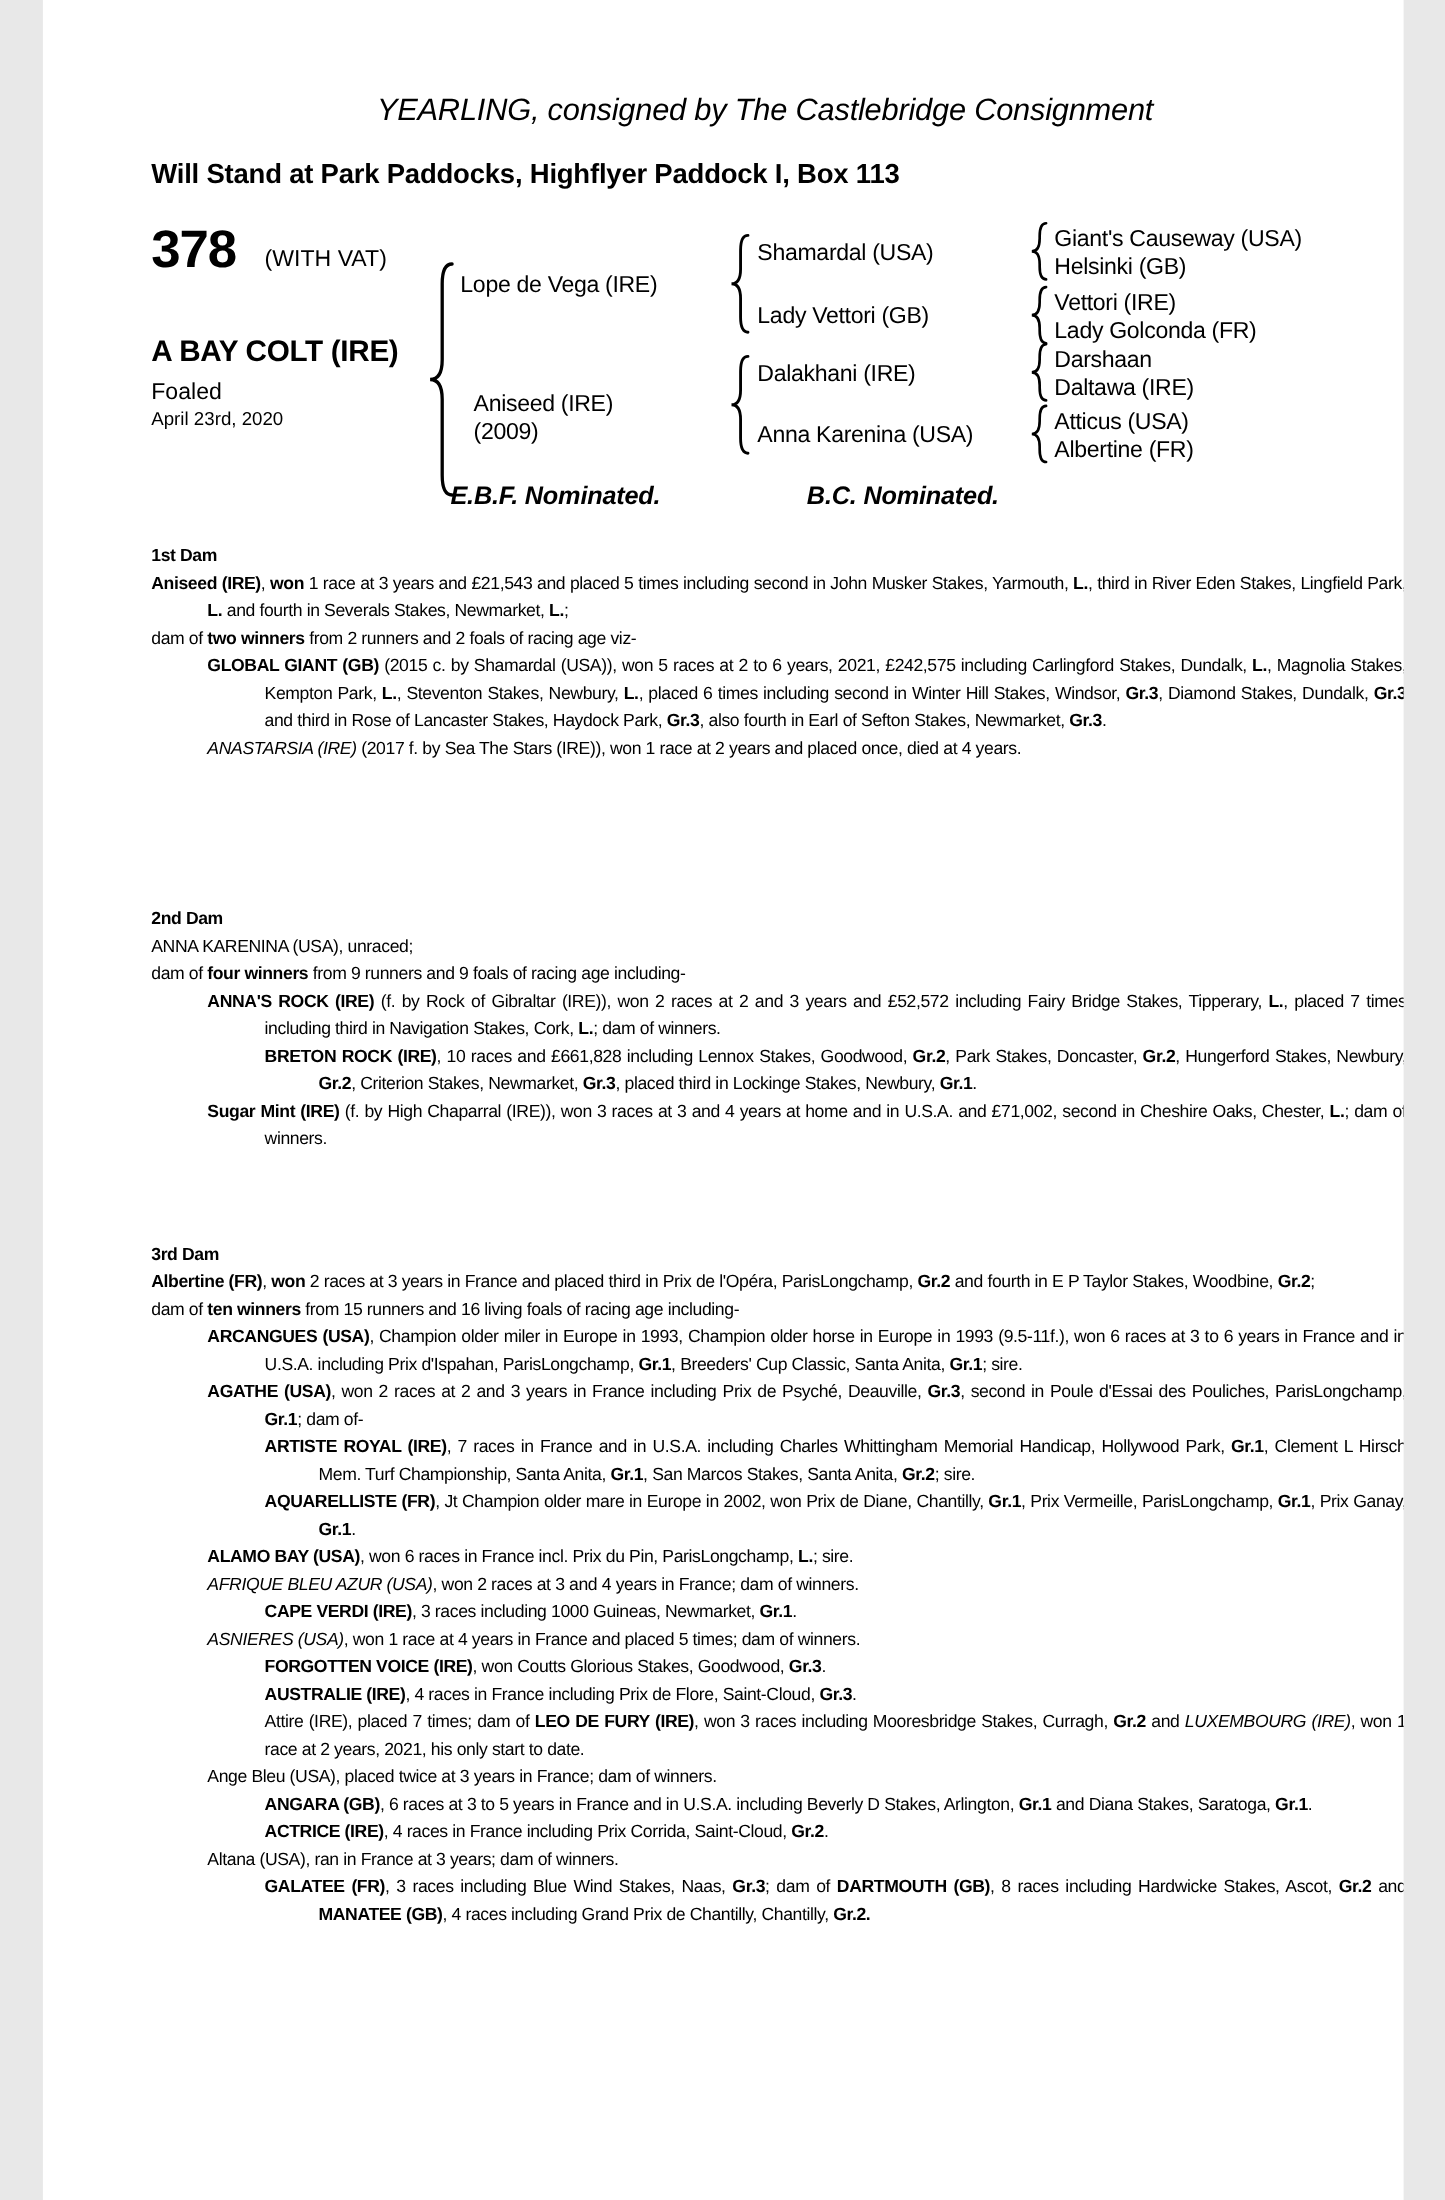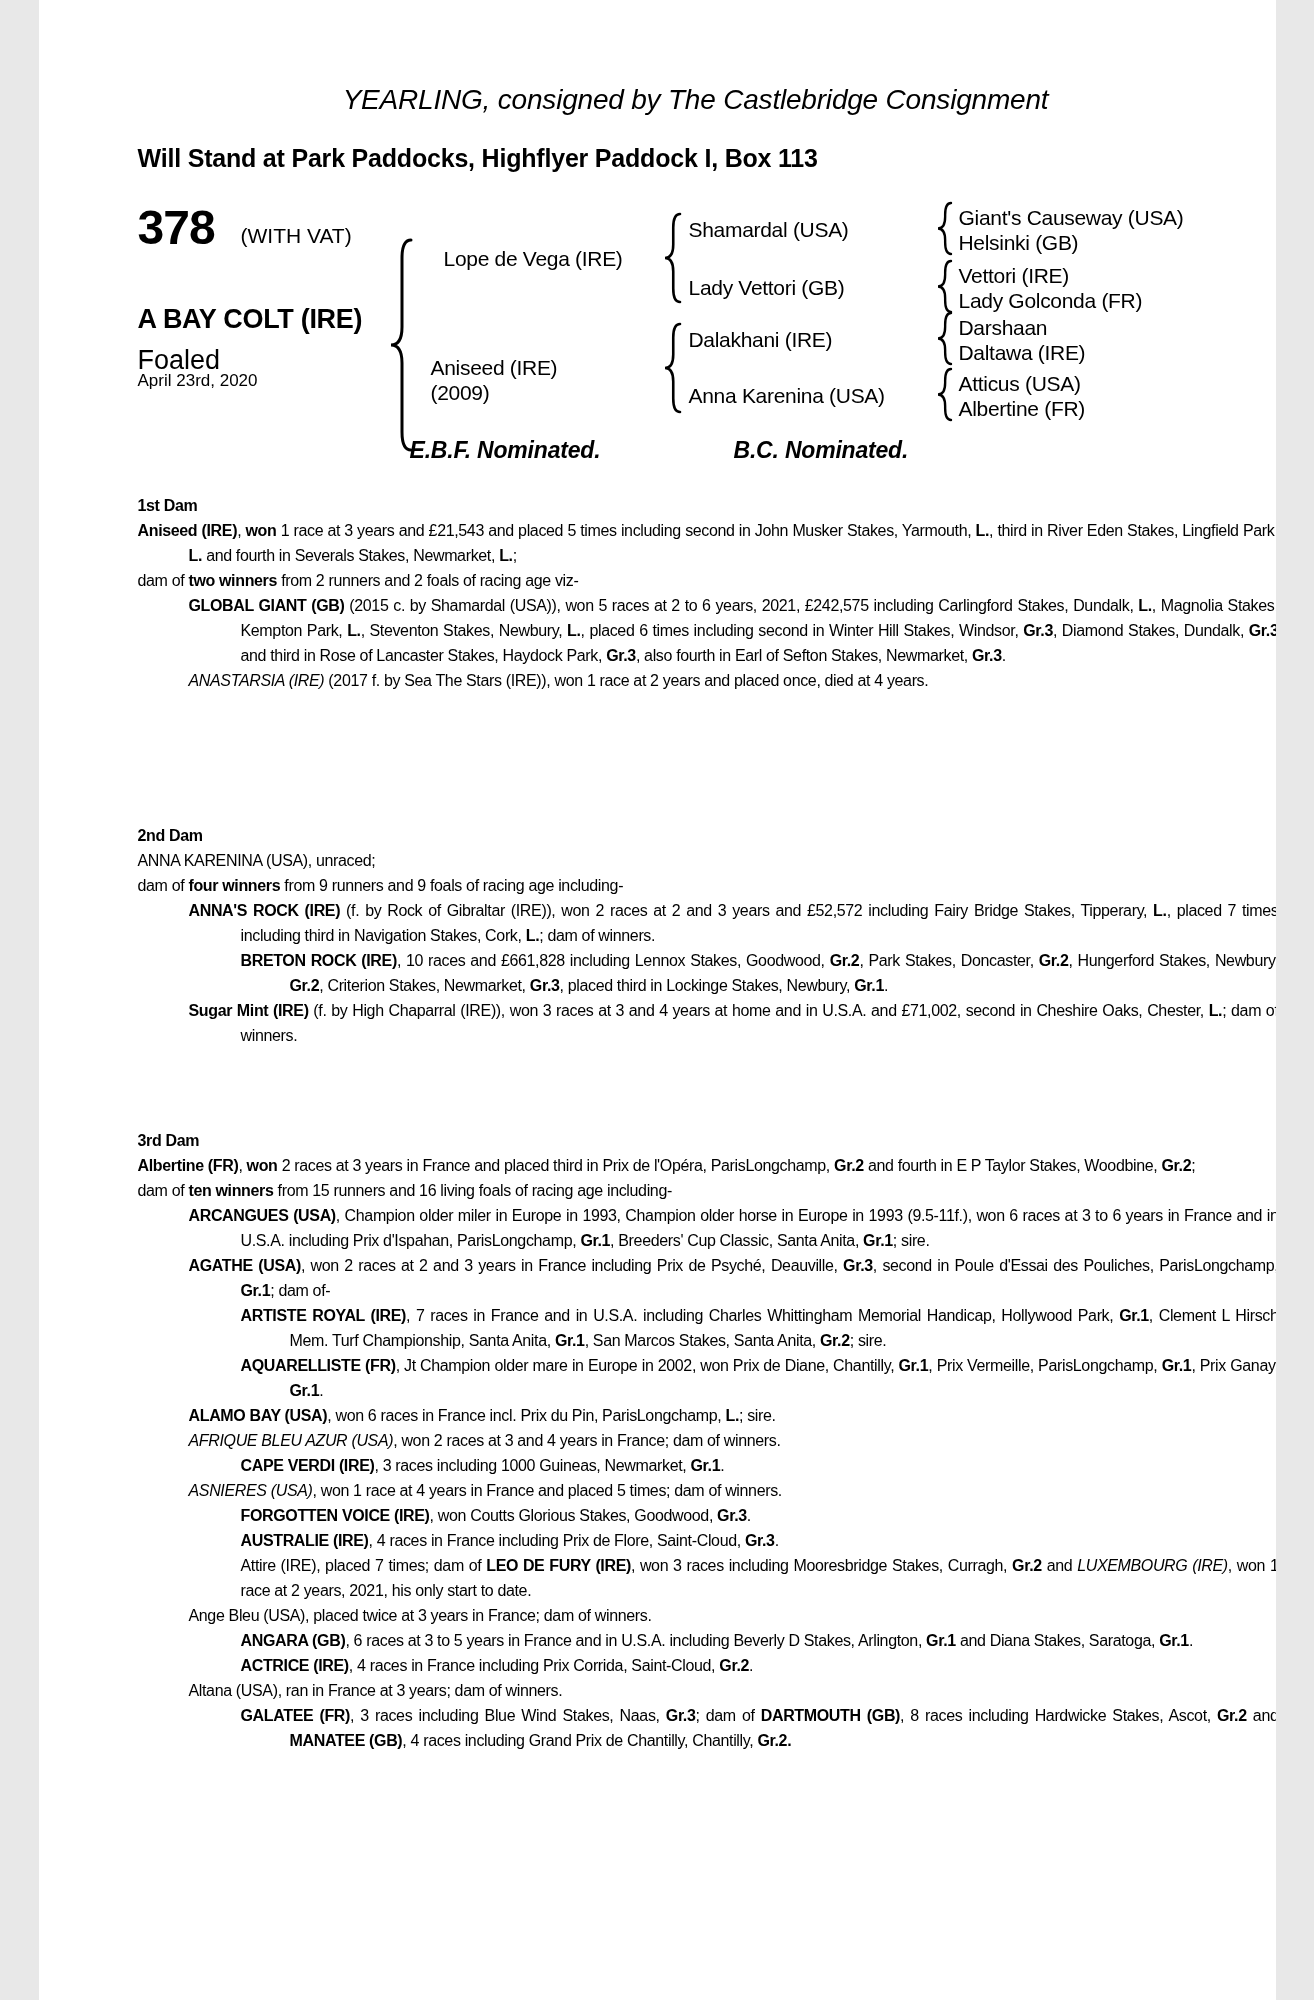--- a/index.html
+++ b/index.html
@@ -88,7 +88,7 @@
   <div class="abs foaled-label">Foaled</div>
   <div class="abs foaled-date">April 23rd, 2020</div>
 
-  <div class="abs ped-name" style="left:405px;top:247px;">Lope de Vega (IRE)</div>
+  <div class="abs ped-name" style="left:380px;top:247px;">Lope de Vega (IRE)</div>
   <div class="abs ped-name" style="left:392px;top:356px;">Aniseed (IRE)</div>
   <div class="abs ped-name" style="left:392px;top:381px;">(2009)</div>
 

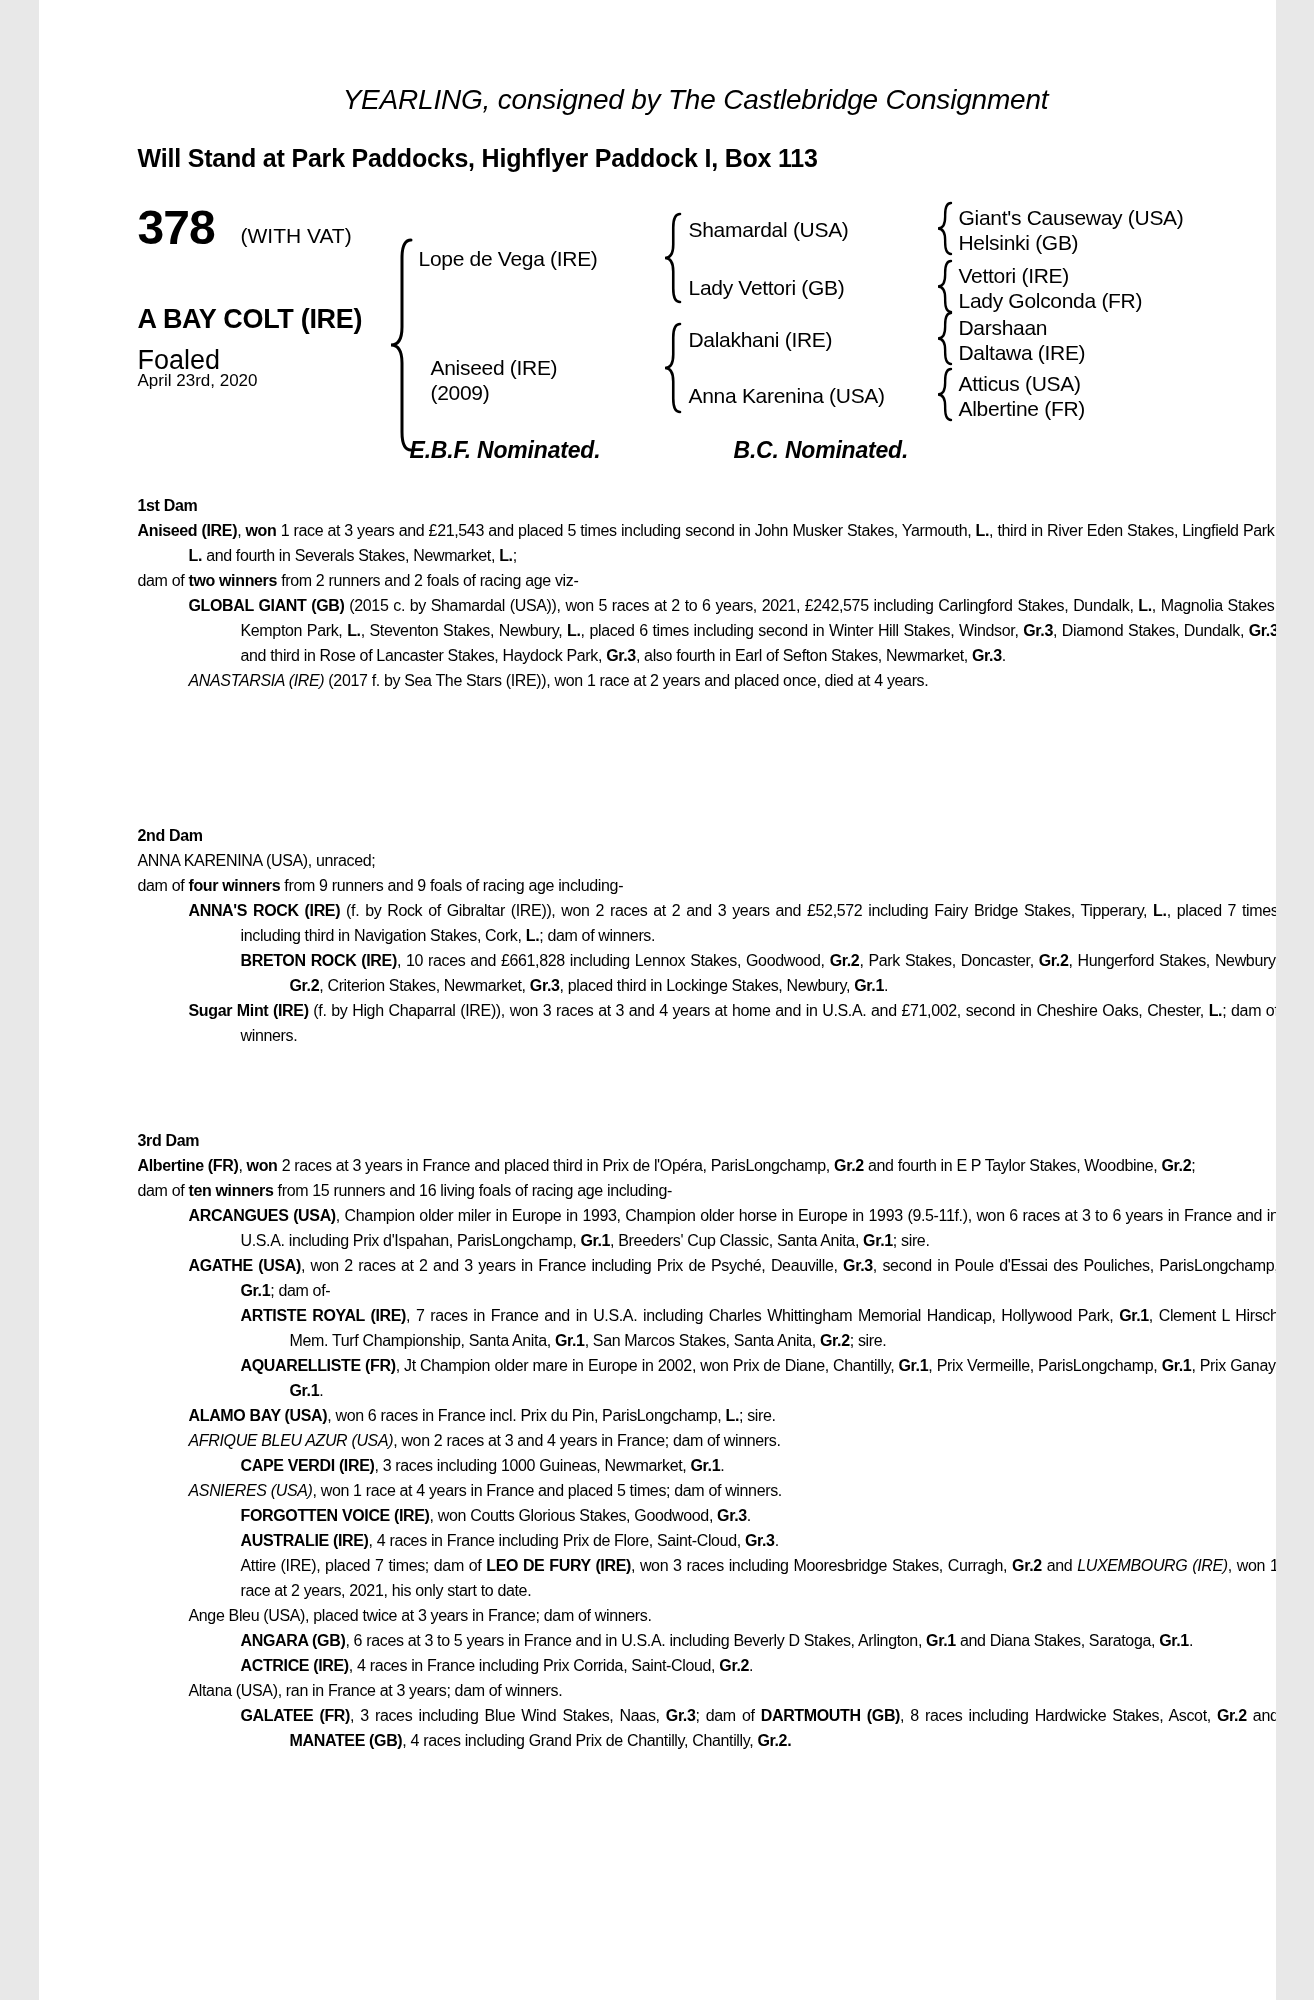--- a/index.html
+++ b/index.html
@@ -42,7 +42,7 @@
     font-size:27px;
     letter-spacing:-0.3px;
   }
-  .foaled-label{ top:345px;left:99px;font-size:27px; }
+  .foaled-label{ top:345px;left:99px;font-size:21px; }
   .foaled-date{ top:371px;left:99px;font-size:17px; }
   .ped-name{ font-size:21px; white-space:nowrap; letter-spacing:-0.3px; }
   .nominated{

